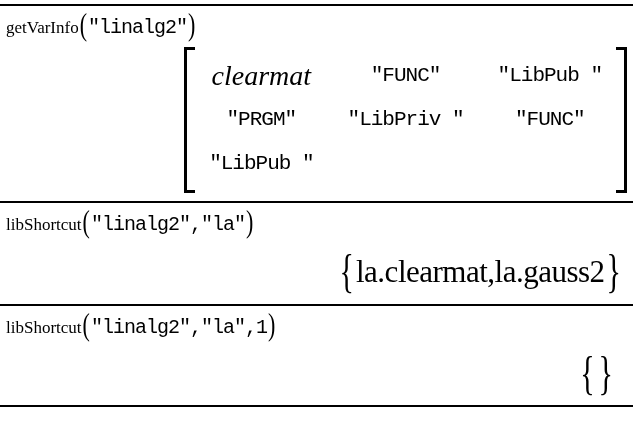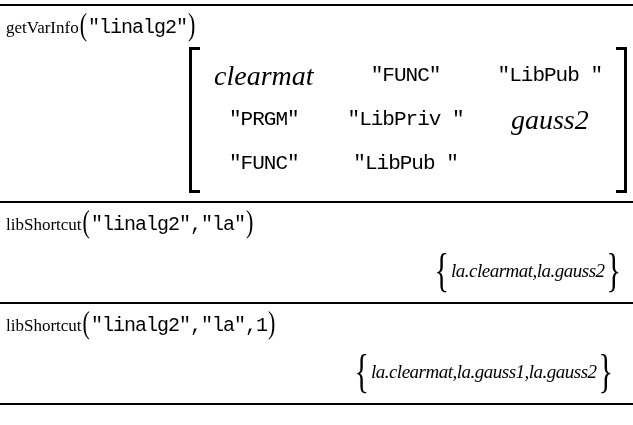--- a/index.html
+++ b/index.html
@@ -133,7 +133,6 @@
           <div class="cell str">"LibPub "</div>
           <div class="cell str">"PRGM"</div>
           <div class="cell str">"LibPriv "</div>
-          <div class="cell var">gauss2</div>
           <div class="cell str">"FUNC"</div>
           <div class="cell str">"LibPub "</div>
         </div>

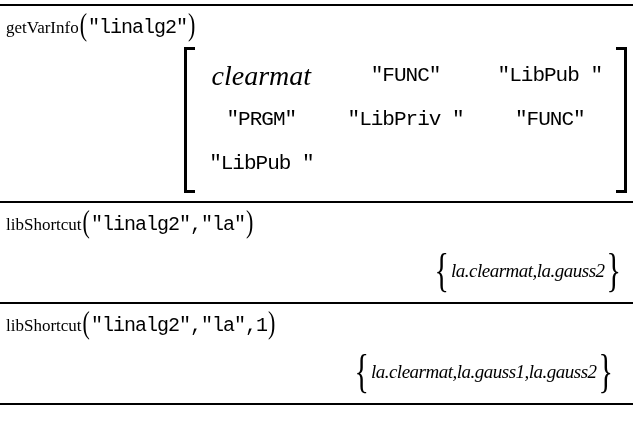--- a/index.html
+++ b/index.html
@@ -108,8 +108,7 @@
   }
   .result-text {
     font-family: "Liberation Serif", serif;
-    font-style: italic;
-    font-size: 19px;
+    font-size: 31px;
     letter-spacing: -0.5px;
   }
 </style>

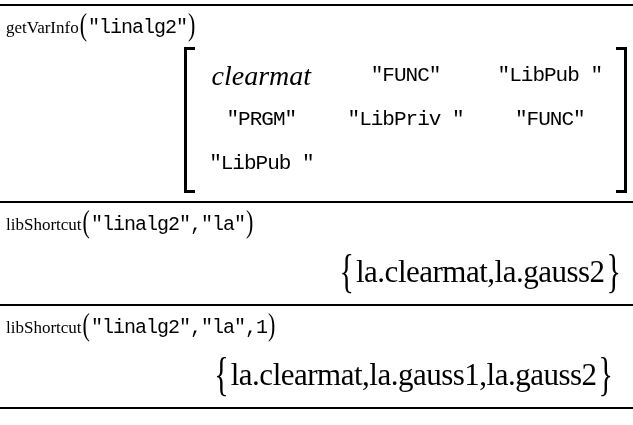--- a/index.html
+++ b/index.html
@@ -161,7 +161,6 @@
     </div>
     <div class="output-line" style="padding-right:18px;">
       <span class="brace">{</span>
-        <span class="result-text">la.clearmat,la.gauss1,la.gauss2</span>
         <span class="brace">}</span>
     </div>
   </div>

